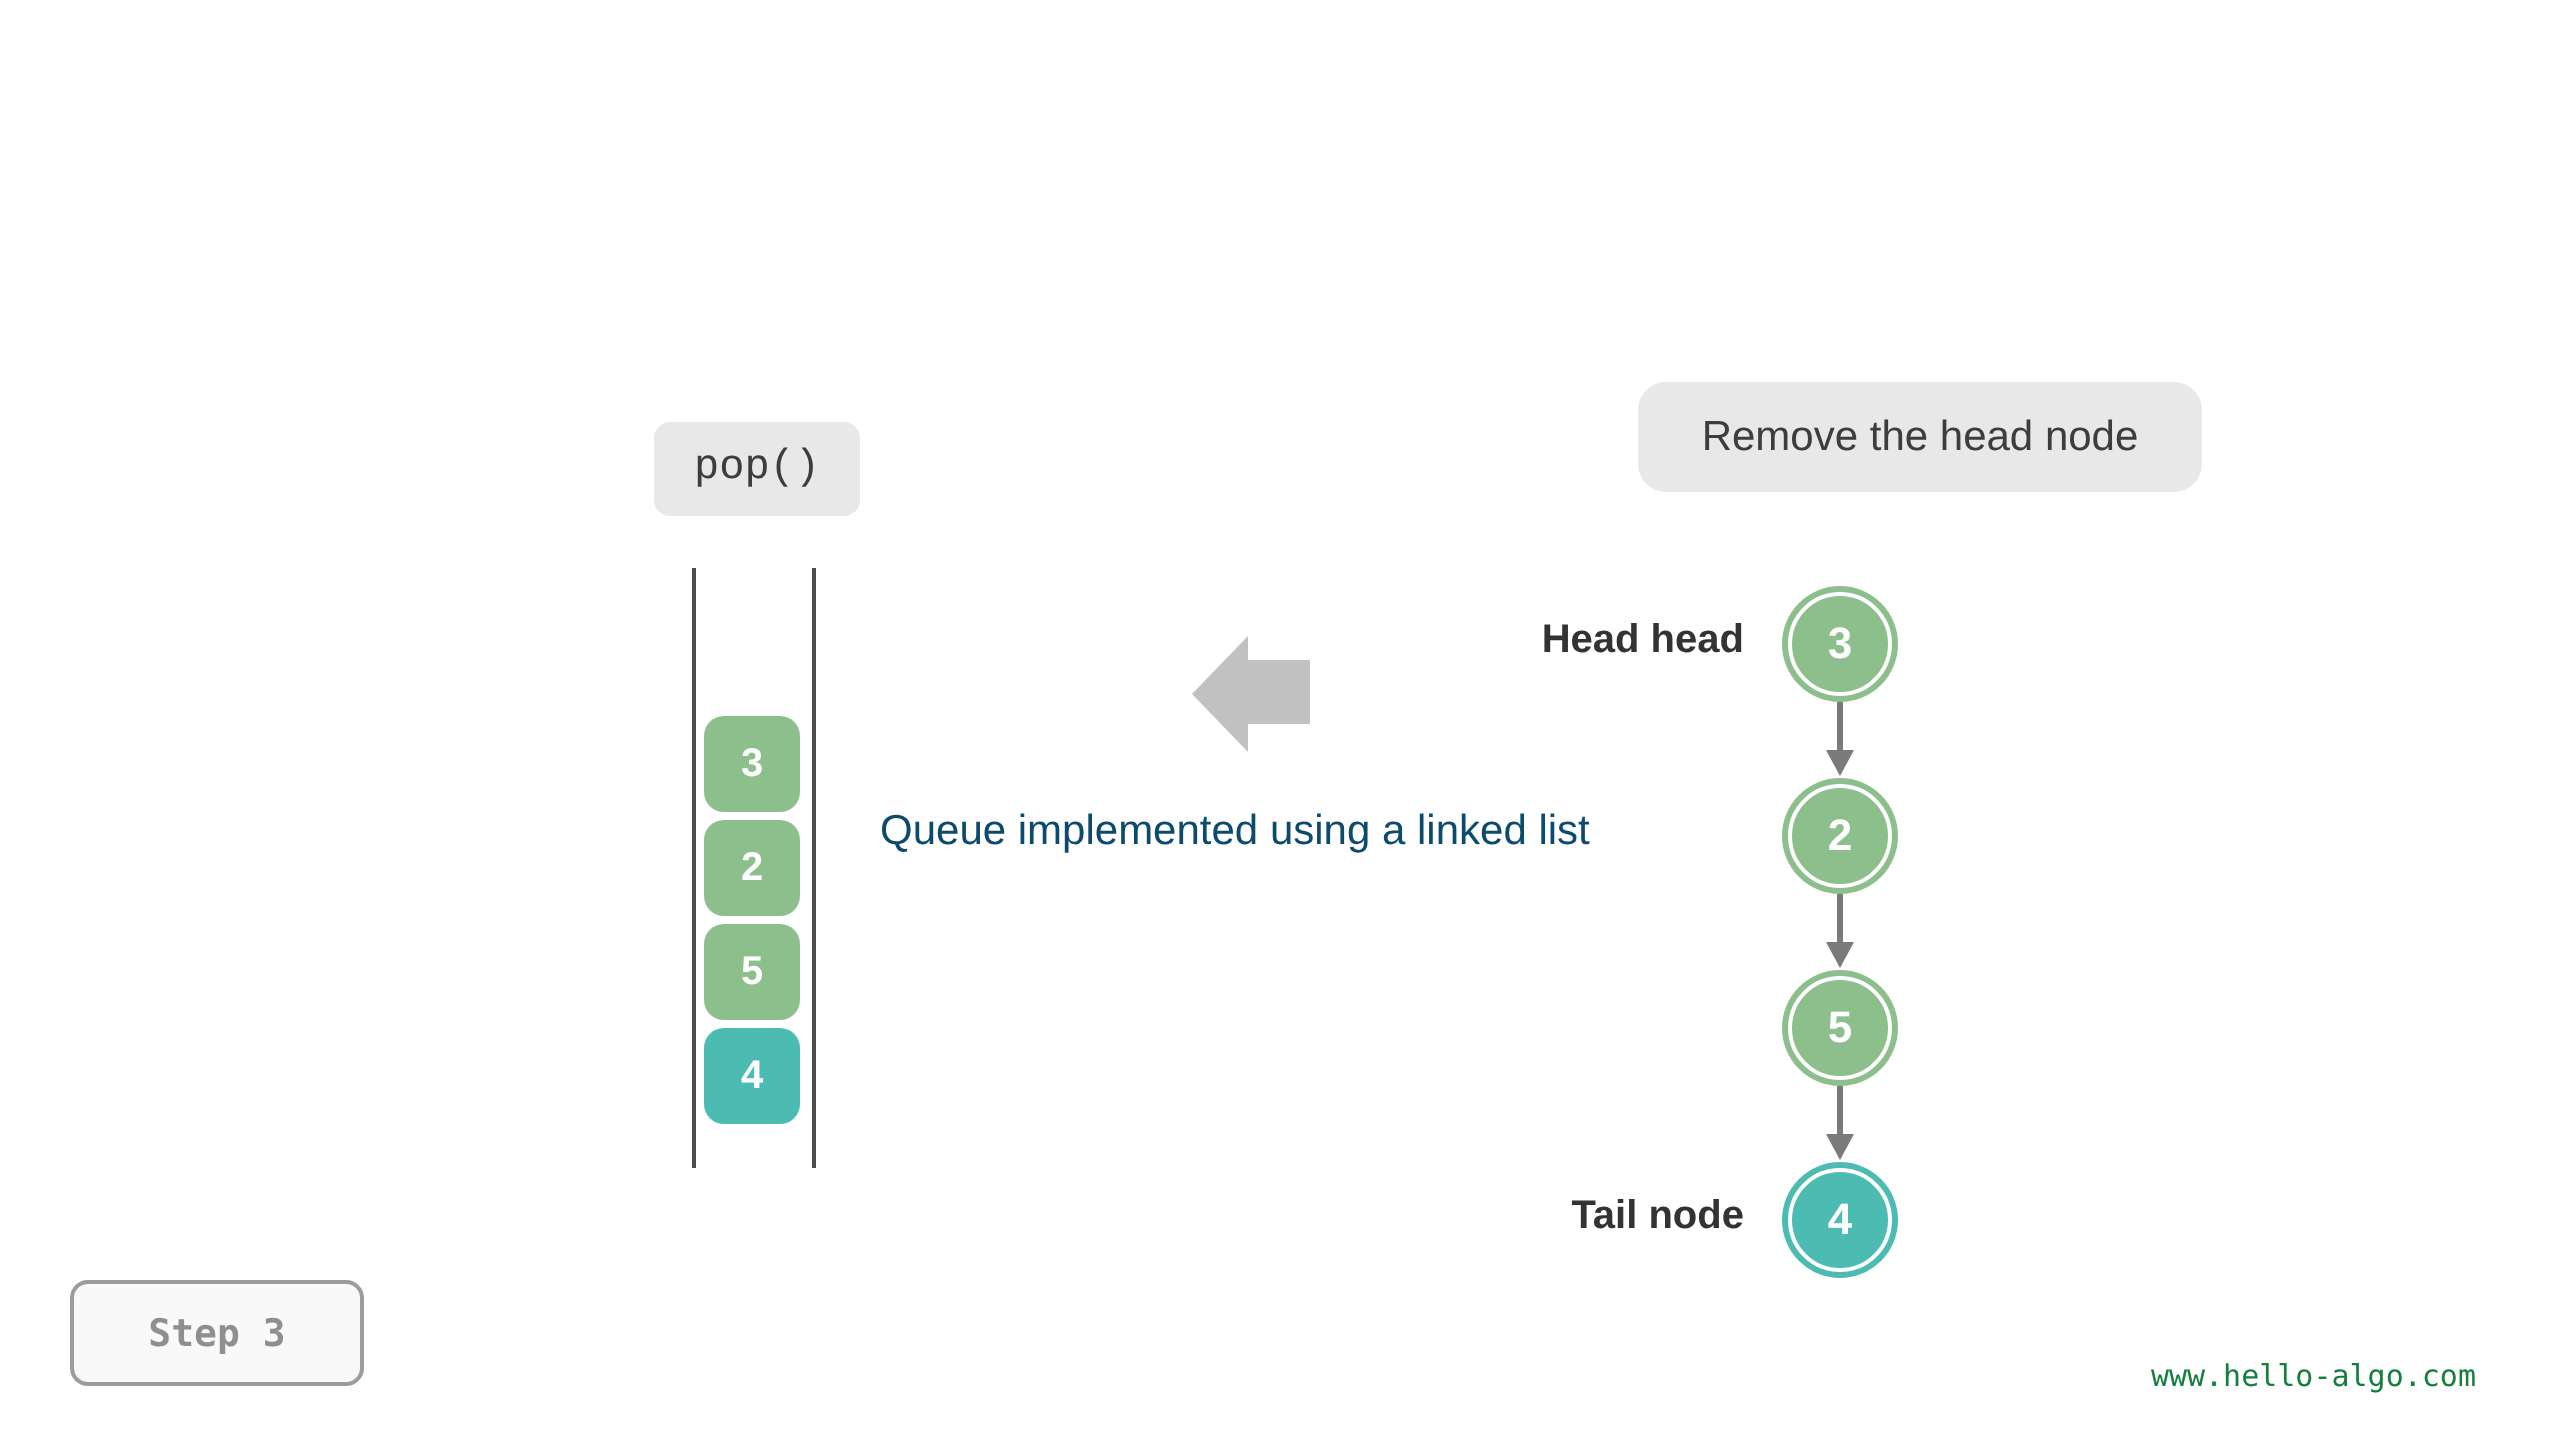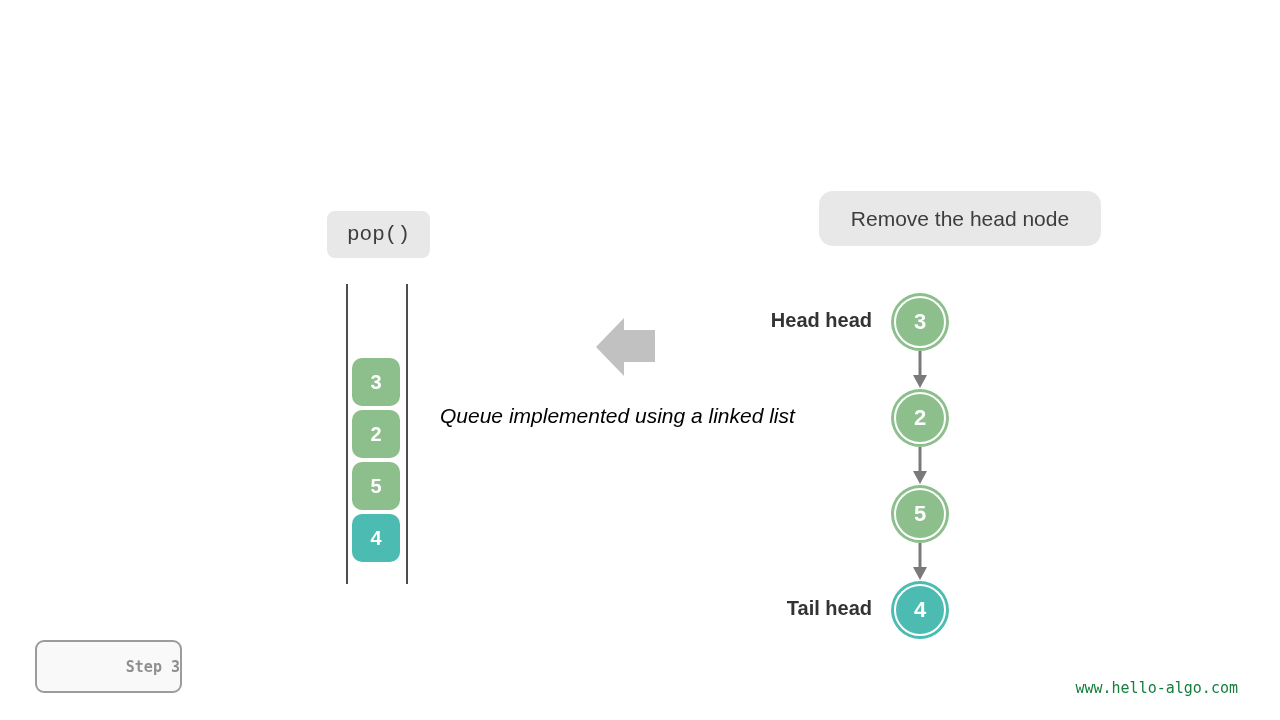--- a/index.html
+++ b/index.html
@@ -49,7 +49,7 @@
   .big-arrow { position: absolute; left: 595px; top: 317px; }
   .caption {
     position: absolute; left: 440px; top: 404px;
-    font-size: 21px; color: #000000; white-space: nowrap; font-style: italic;
+    font-size: 21px; color: #0c4a6e; white-space: nowrap;
   }
 
   

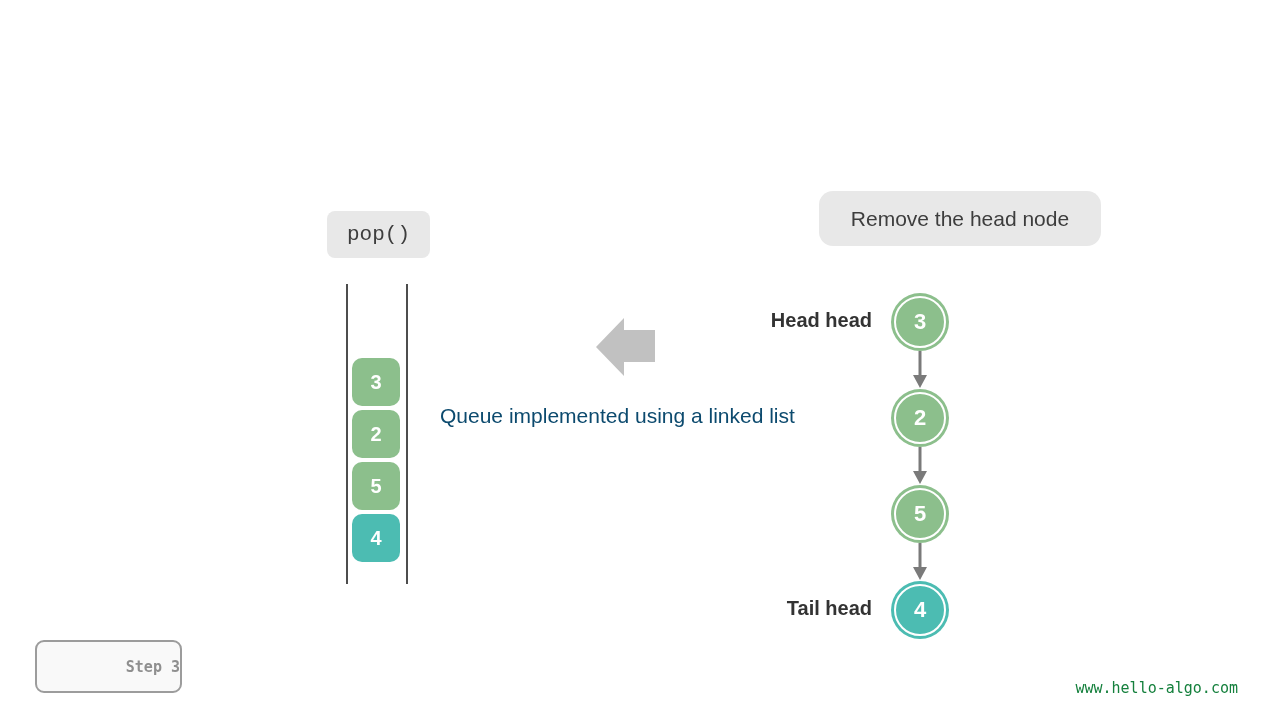--- a/index.html
+++ b/index.html
@@ -130,7 +130,7 @@
 <div class="caption">Queue implemented using a linked list</div>
 
 <div class="node-label head-label">Head head</div>
-<div class="node-label tail-label">Tail head</div>
+<div class="node-label tail-label">Tail node</div>
 
 <div class="lnode pos-0">
   <span>3</span>

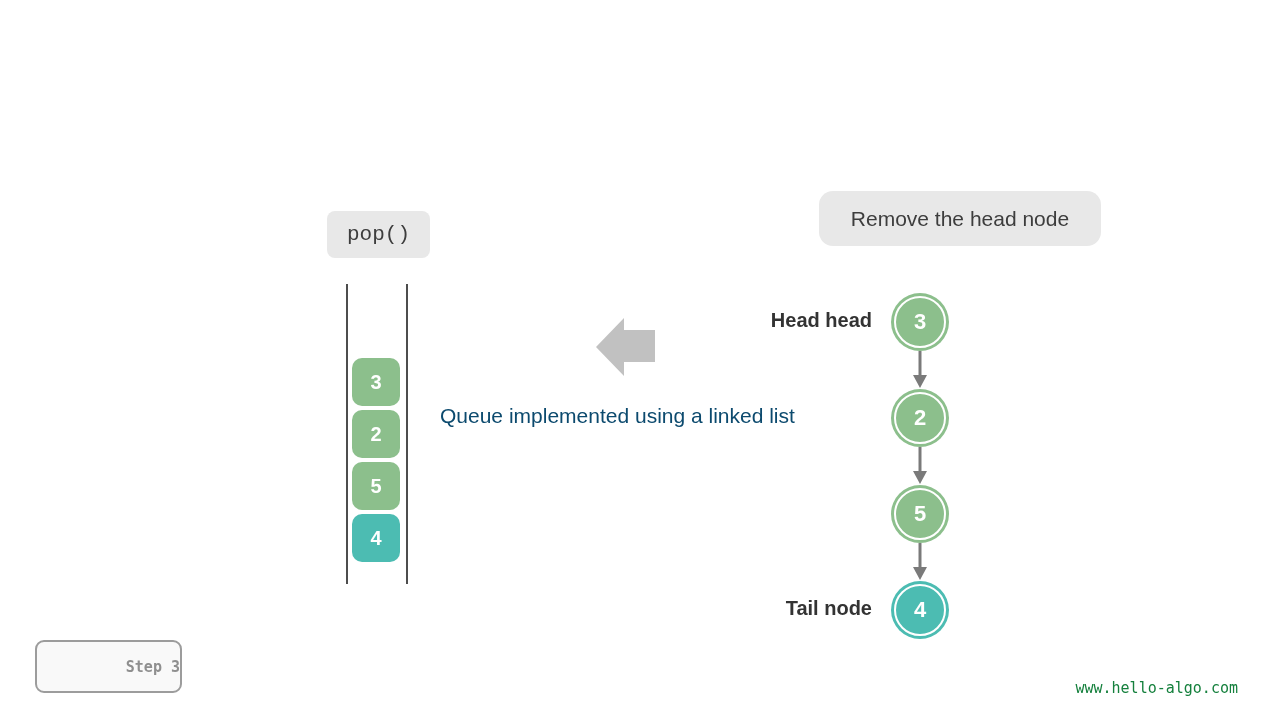--- a/index.html
+++ b/index.html
@@ -86,9 +86,9 @@
   .step-badge {
     position: absolute; left: 35px; top: 640px; width: 147px; height: 53px;
     background: #f9f9f9; border: 2px solid #9c9c9c; border-radius: 9px;
-    display: flex; align-items: center; justify-content: flex-end;
+    display: flex; align-items: center; justify-content: center;
     font-family: "DejaVu Sans Mono", monospace;
-    font-size: 15px; font-weight: bold; color: #8f8f8f;
+    font-size: 19px; font-weight: bold; color: #8f8f8f;
   }
   .watermark {
     position: absolute; right: 42px; top: 679px;

